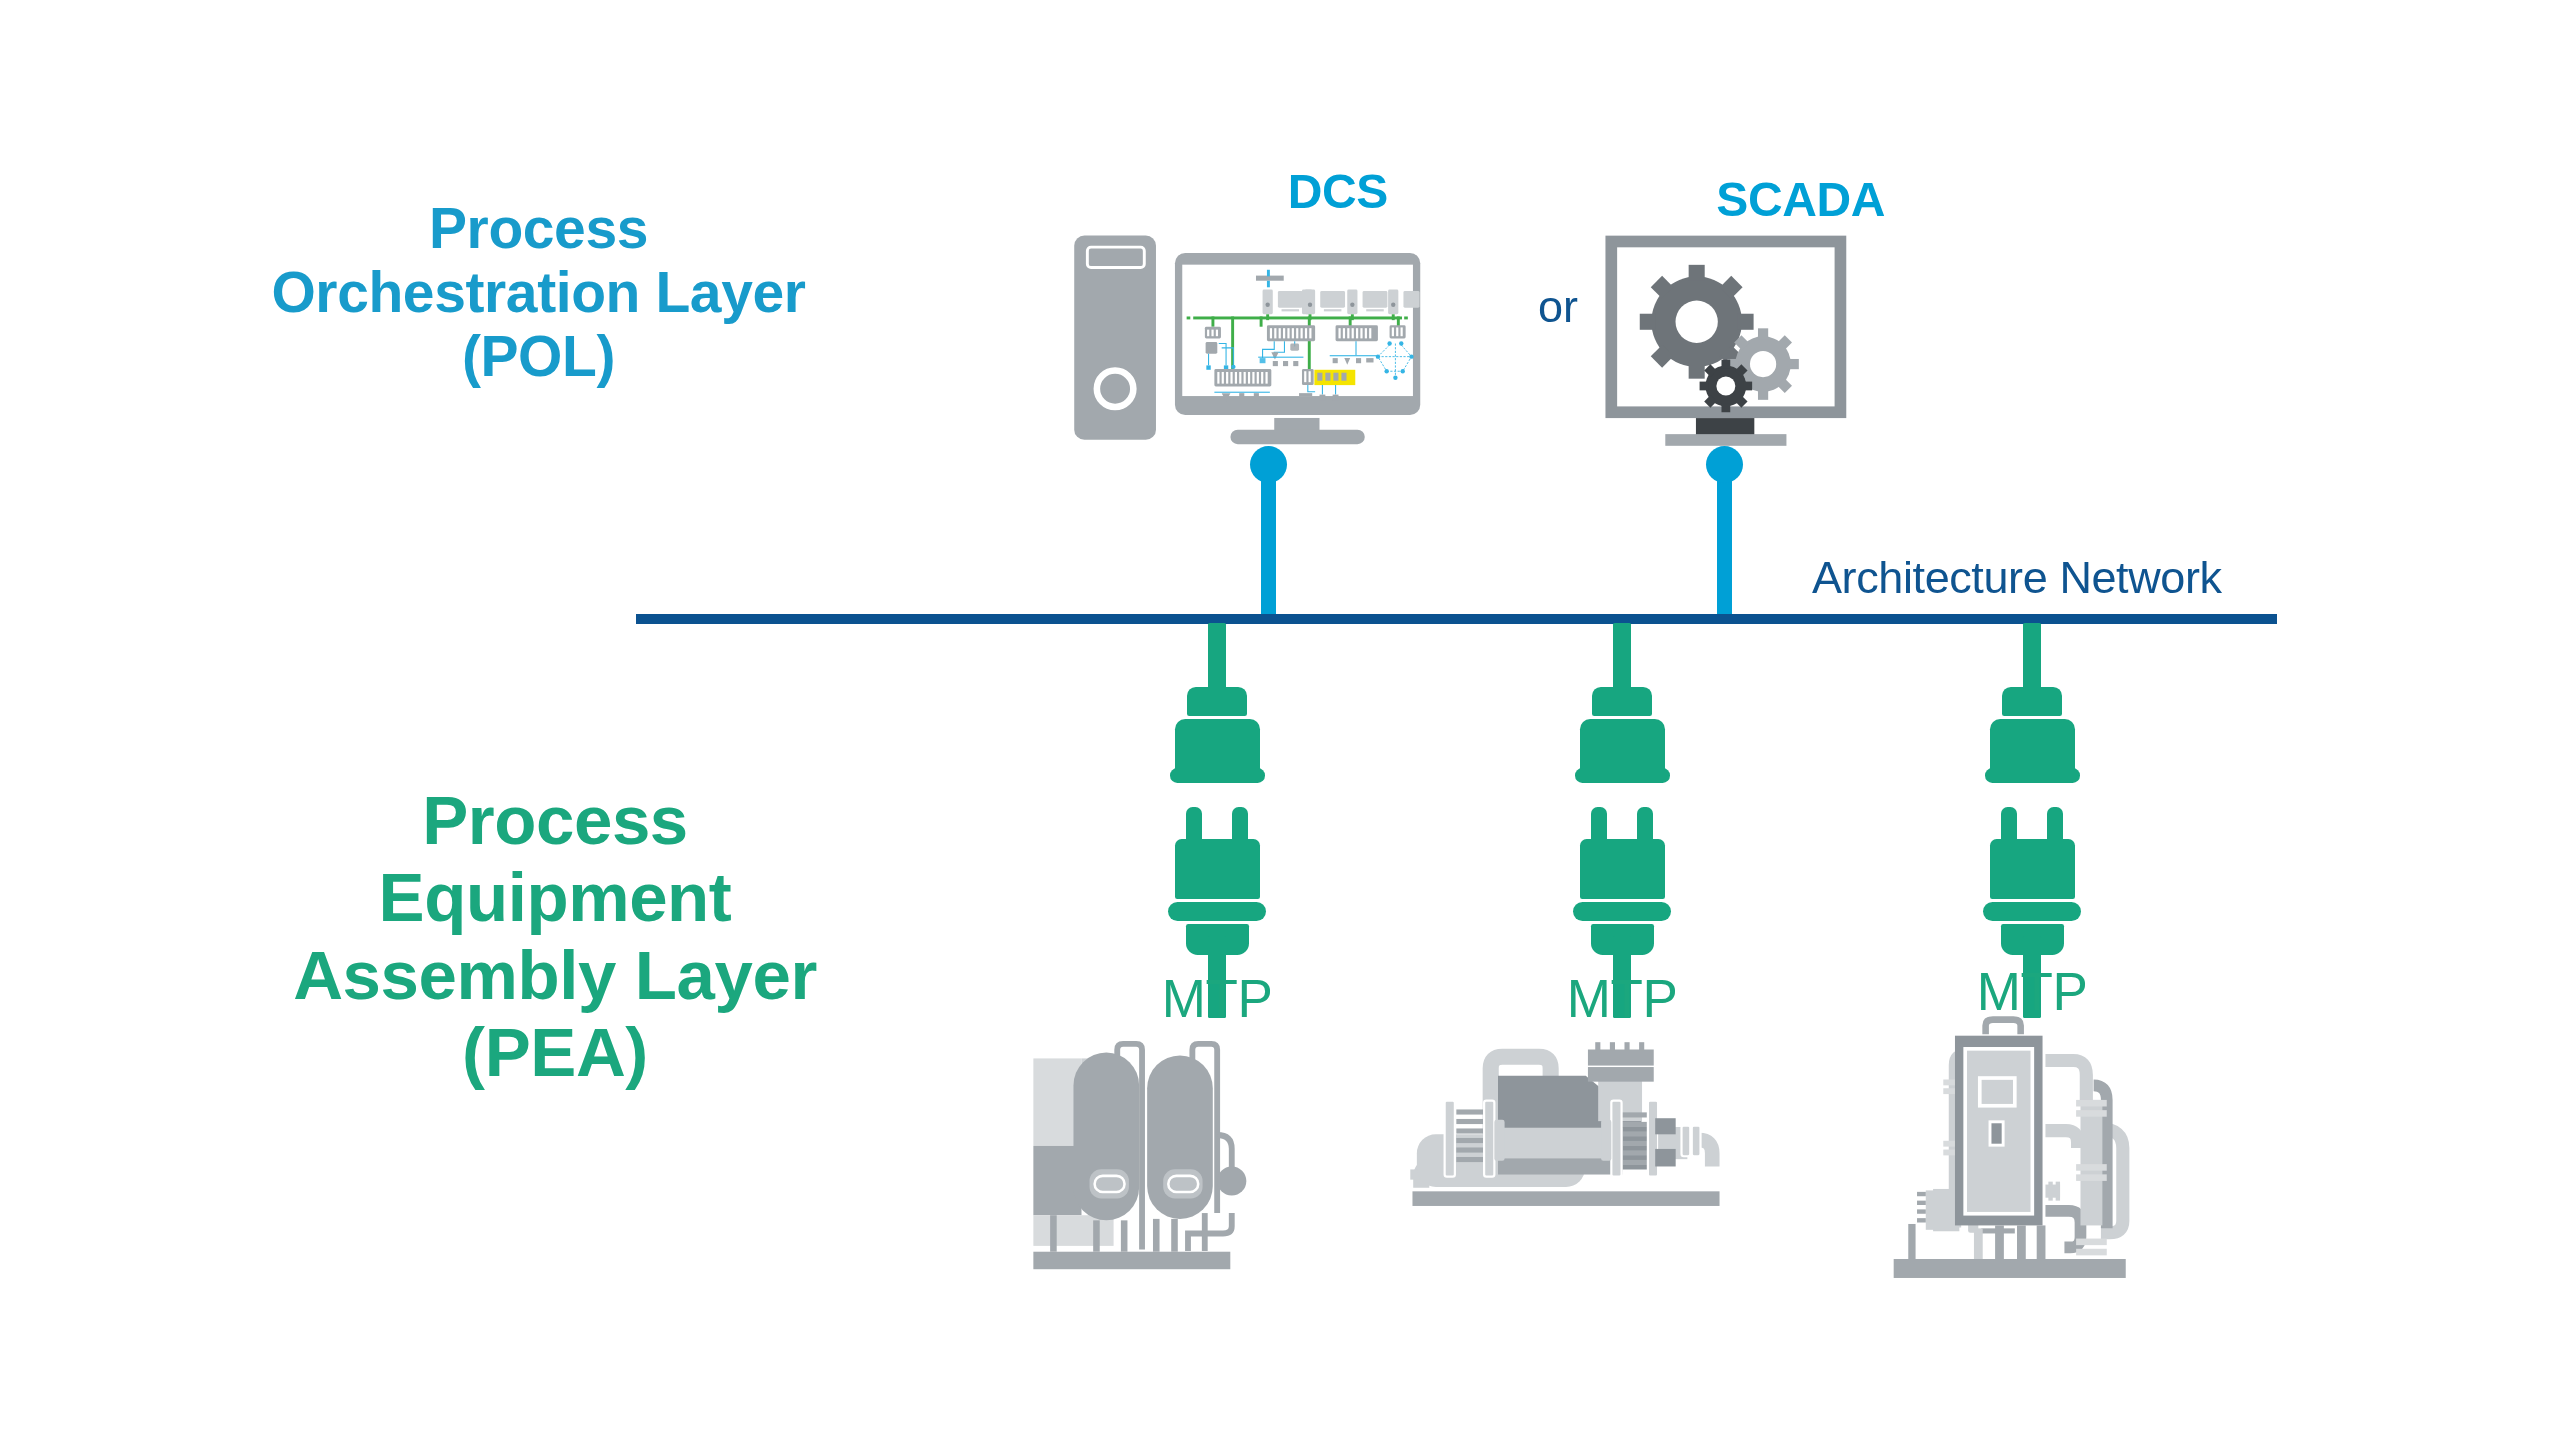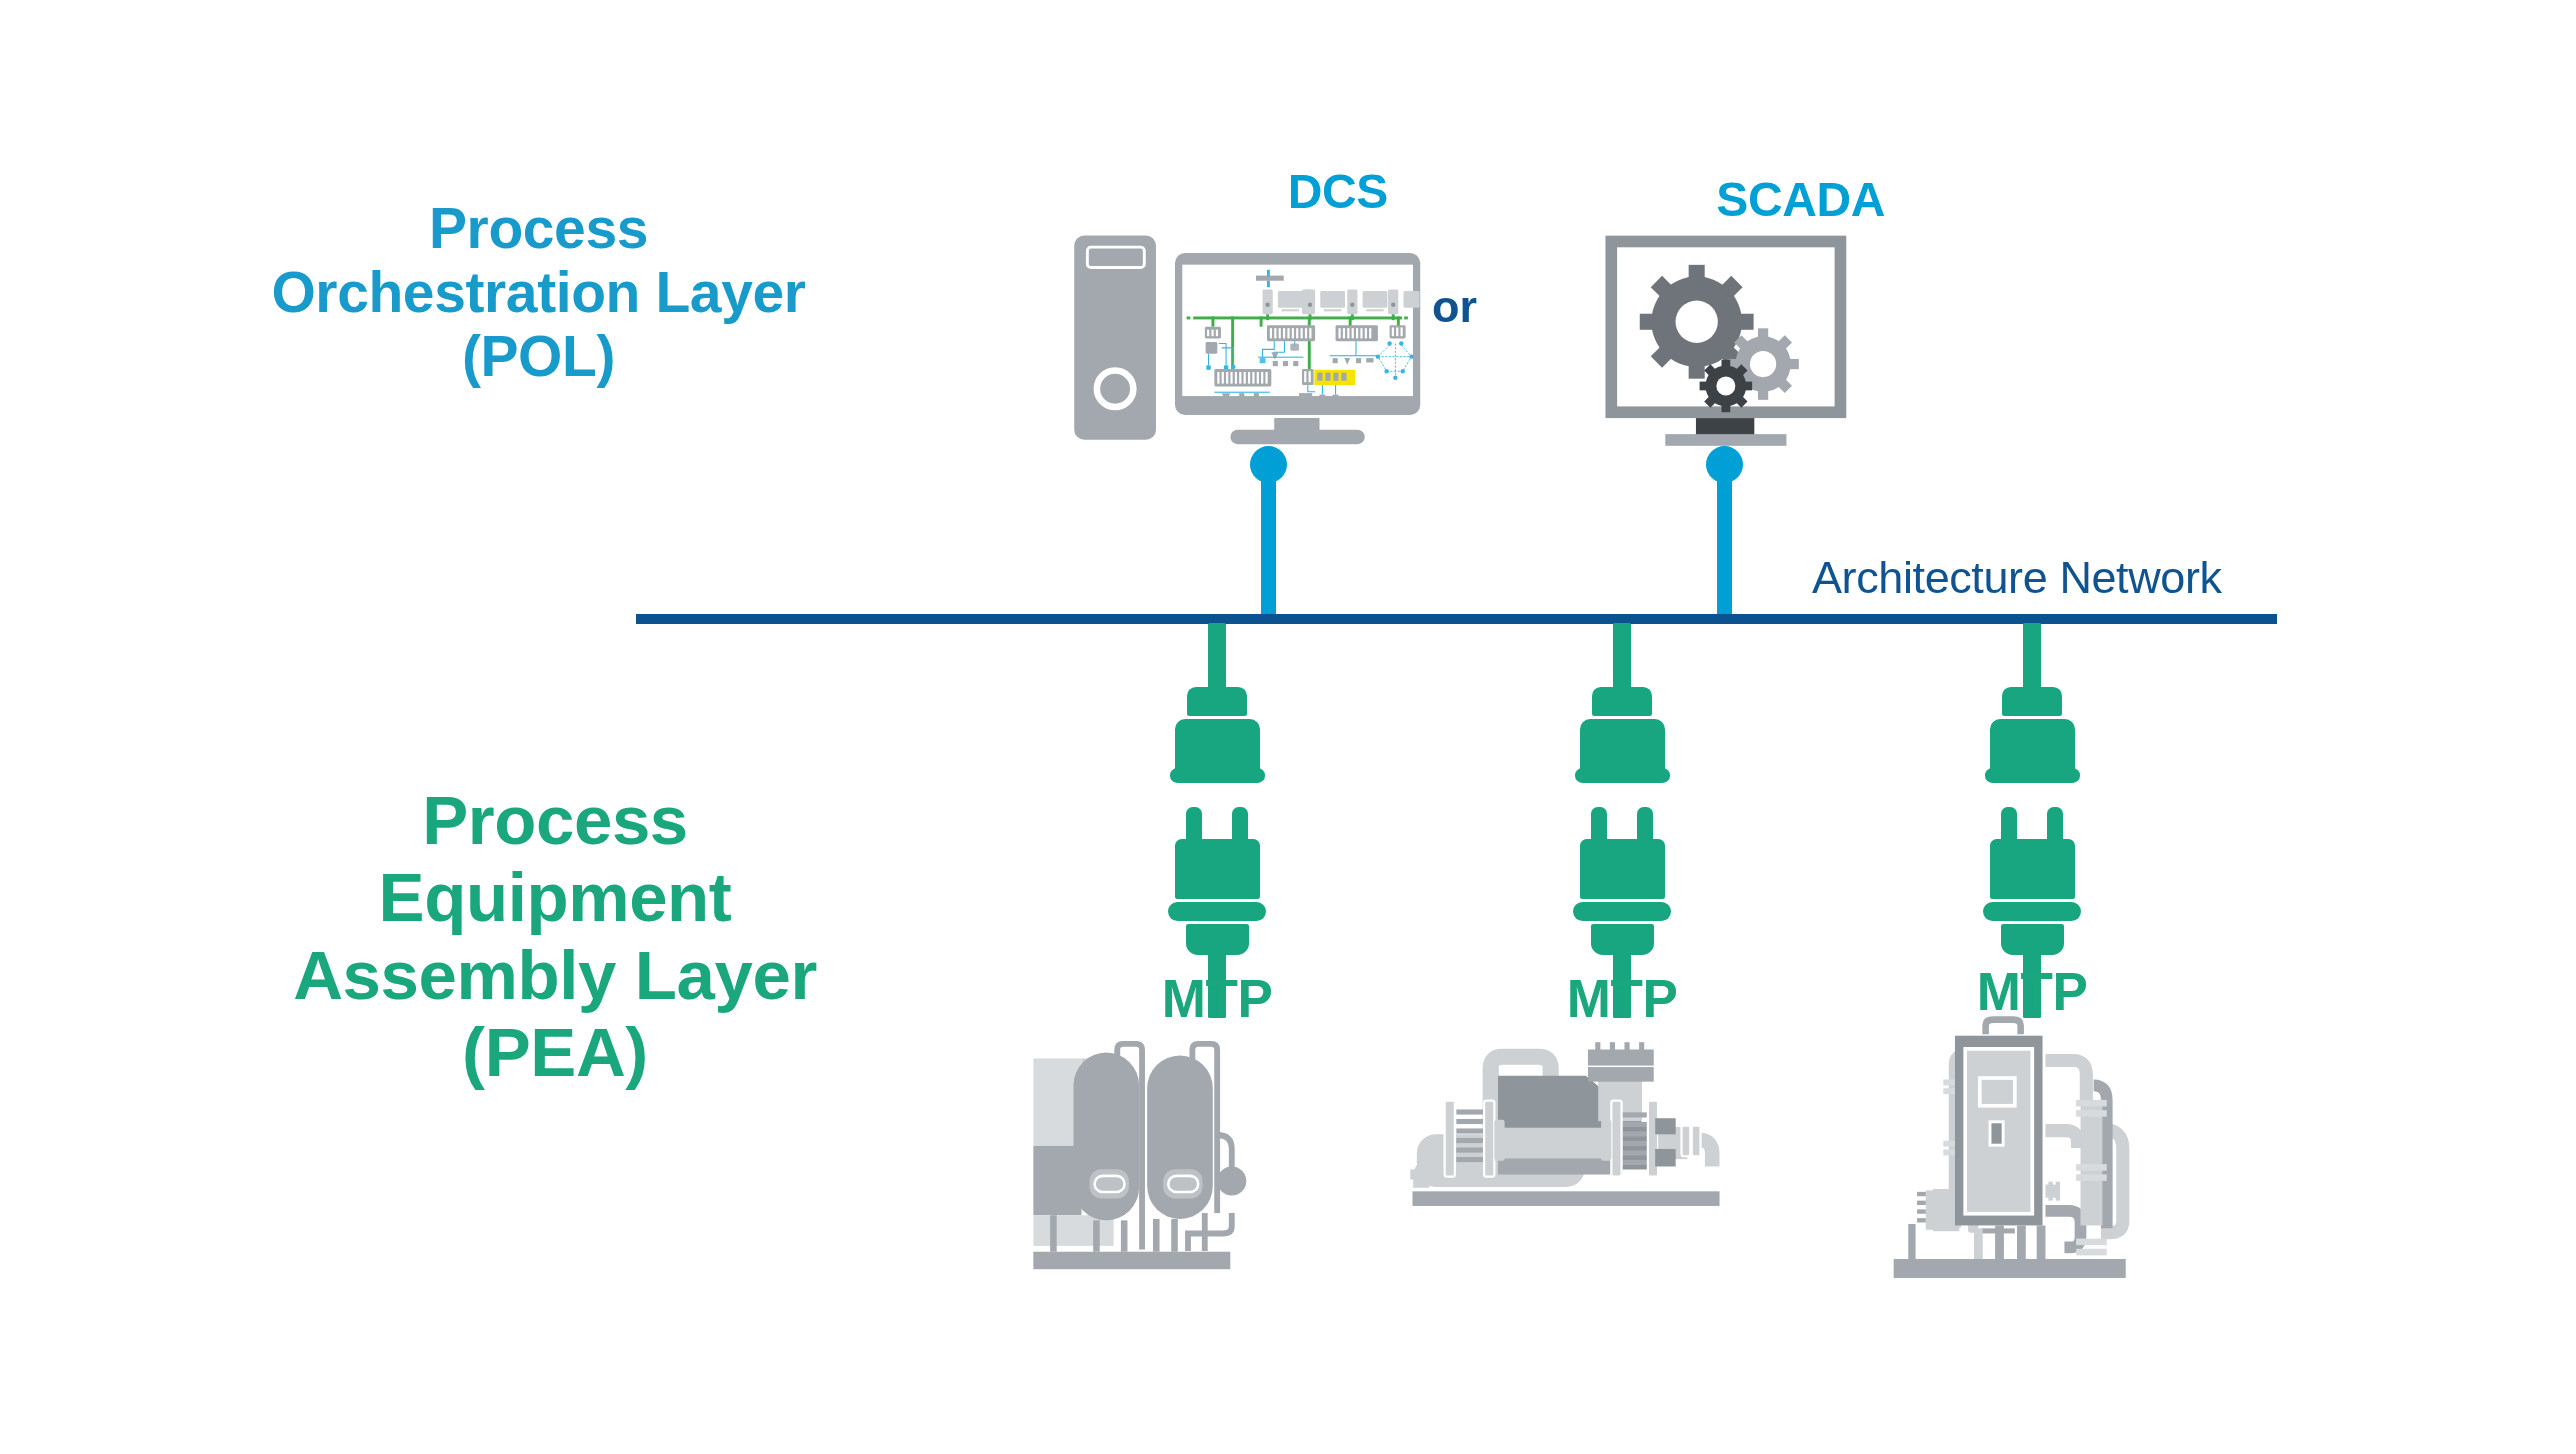--- a/index.html
+++ b/index.html
@@ -22,8 +22,8 @@
   #scada-title{left:1593px;top:172px;width:292px;}
 
   #or-text{
-    position:absolute;left:1432px;top:281px;width:146px;text-align:left;
-    font-size:45px;color:#0F5490;font-weight:bold;
+    position:absolute;left:1432px;top:281px;width:146px;text-align:right;
+    font-size:45px;color:#0F5490;
   }
   #net-label{
     position:absolute;left:1812px;top:552px;width:497px;

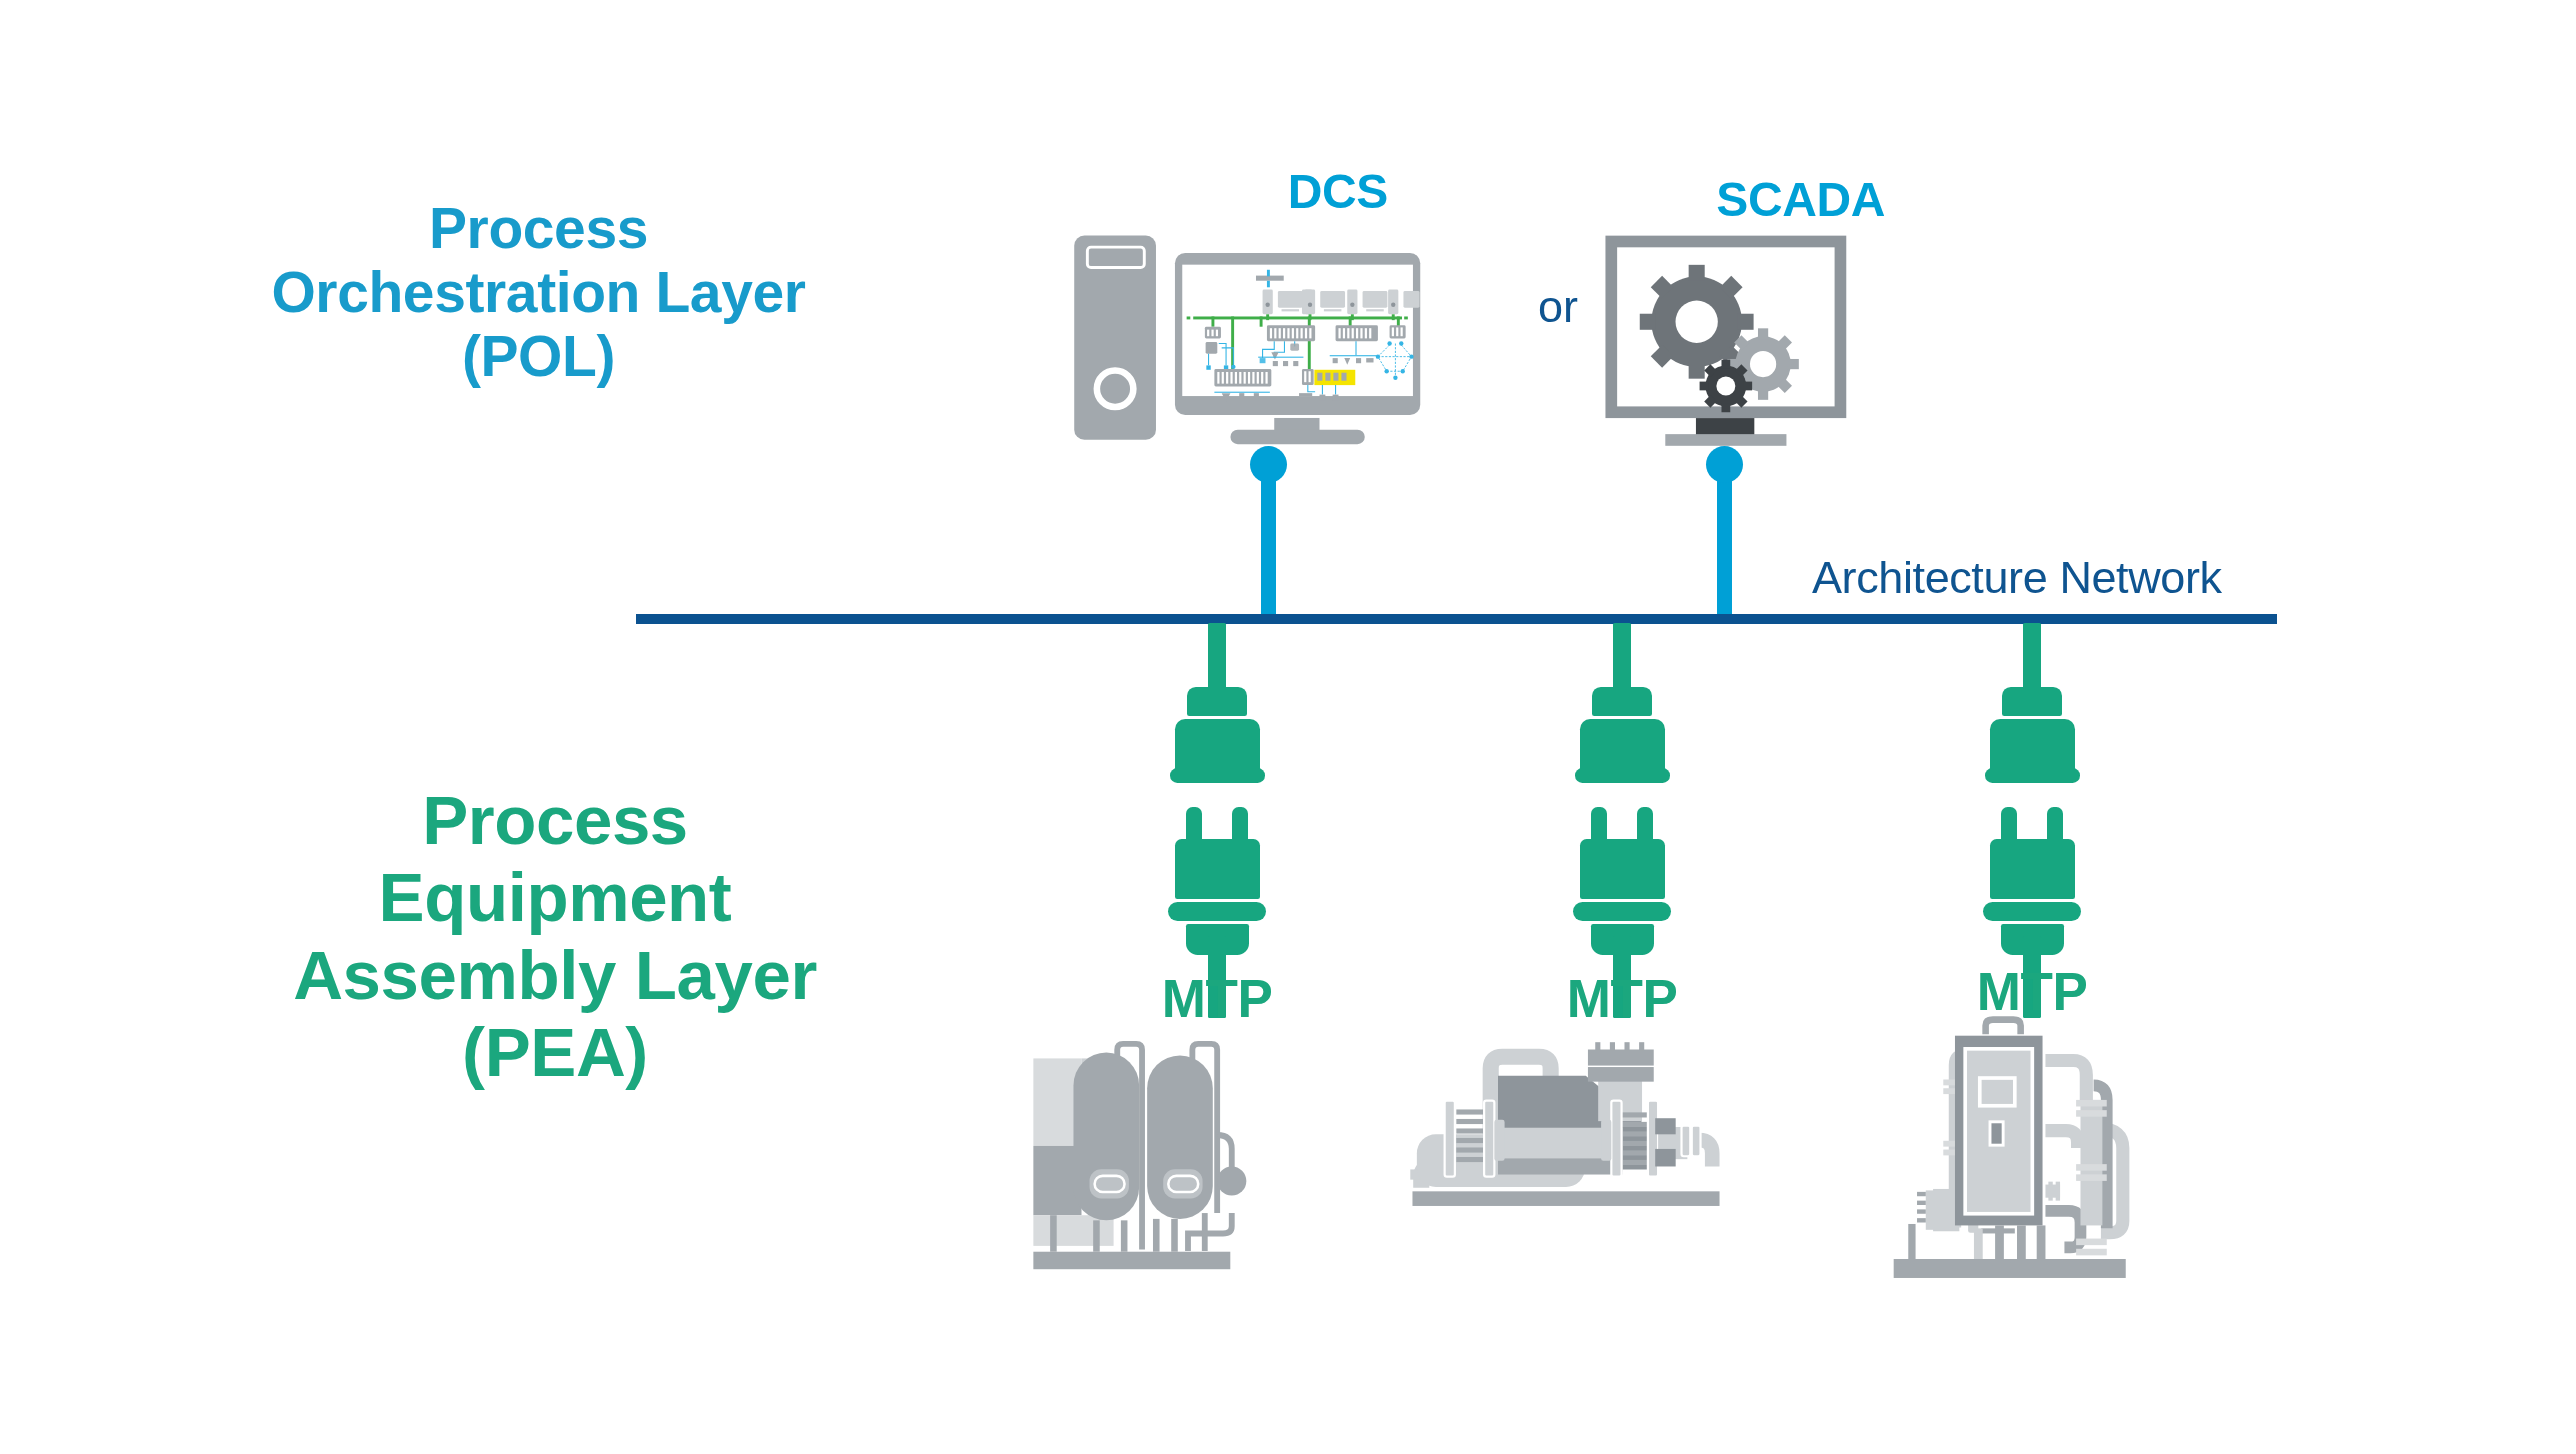--- a/index.html
+++ b/index.html
@@ -68,7 +68,7 @@
 
   
   .mtp-label{position:absolute;width:234px;text-align:center;font-size:53px;
-             font-weight:bold;color:#1BA77E;letter-spacing:-0.4px;}
+             font-weight:normal;color:#1BA77E;letter-spacing:-0.4px;}
   #mtp-1{left:1100px;top:968px;}
   #mtp-2{left:1505px;top:968px;}
   #mtp-3{left:1915px;top:961px;}

